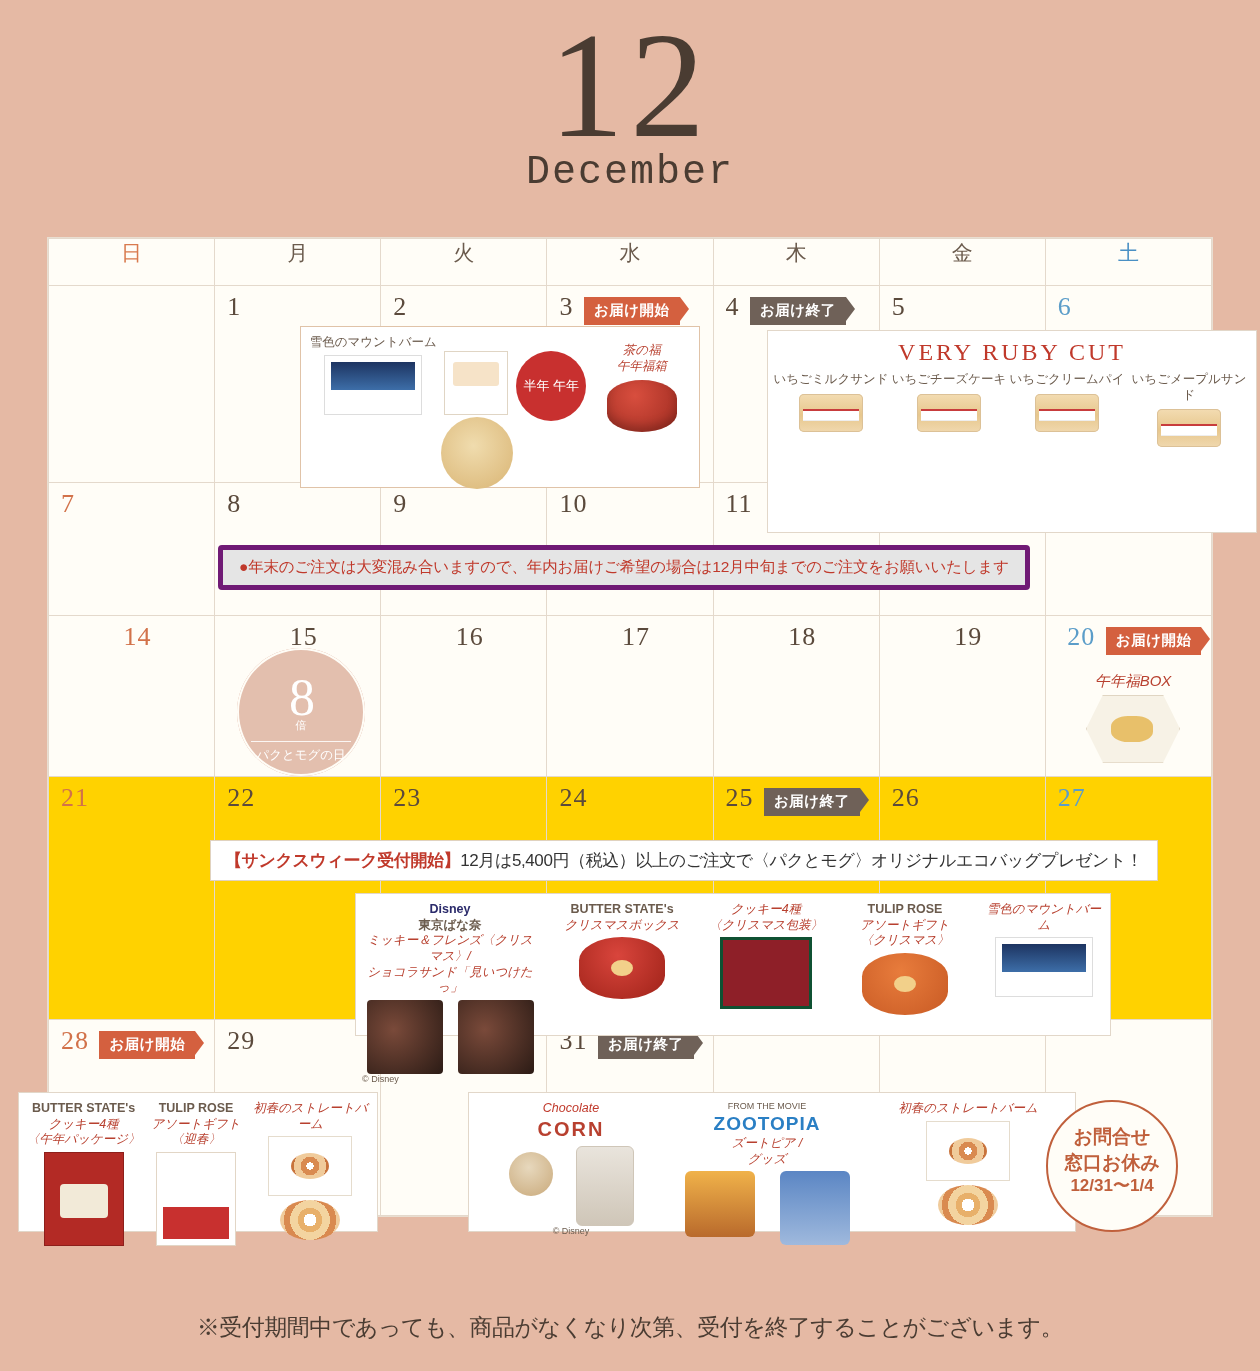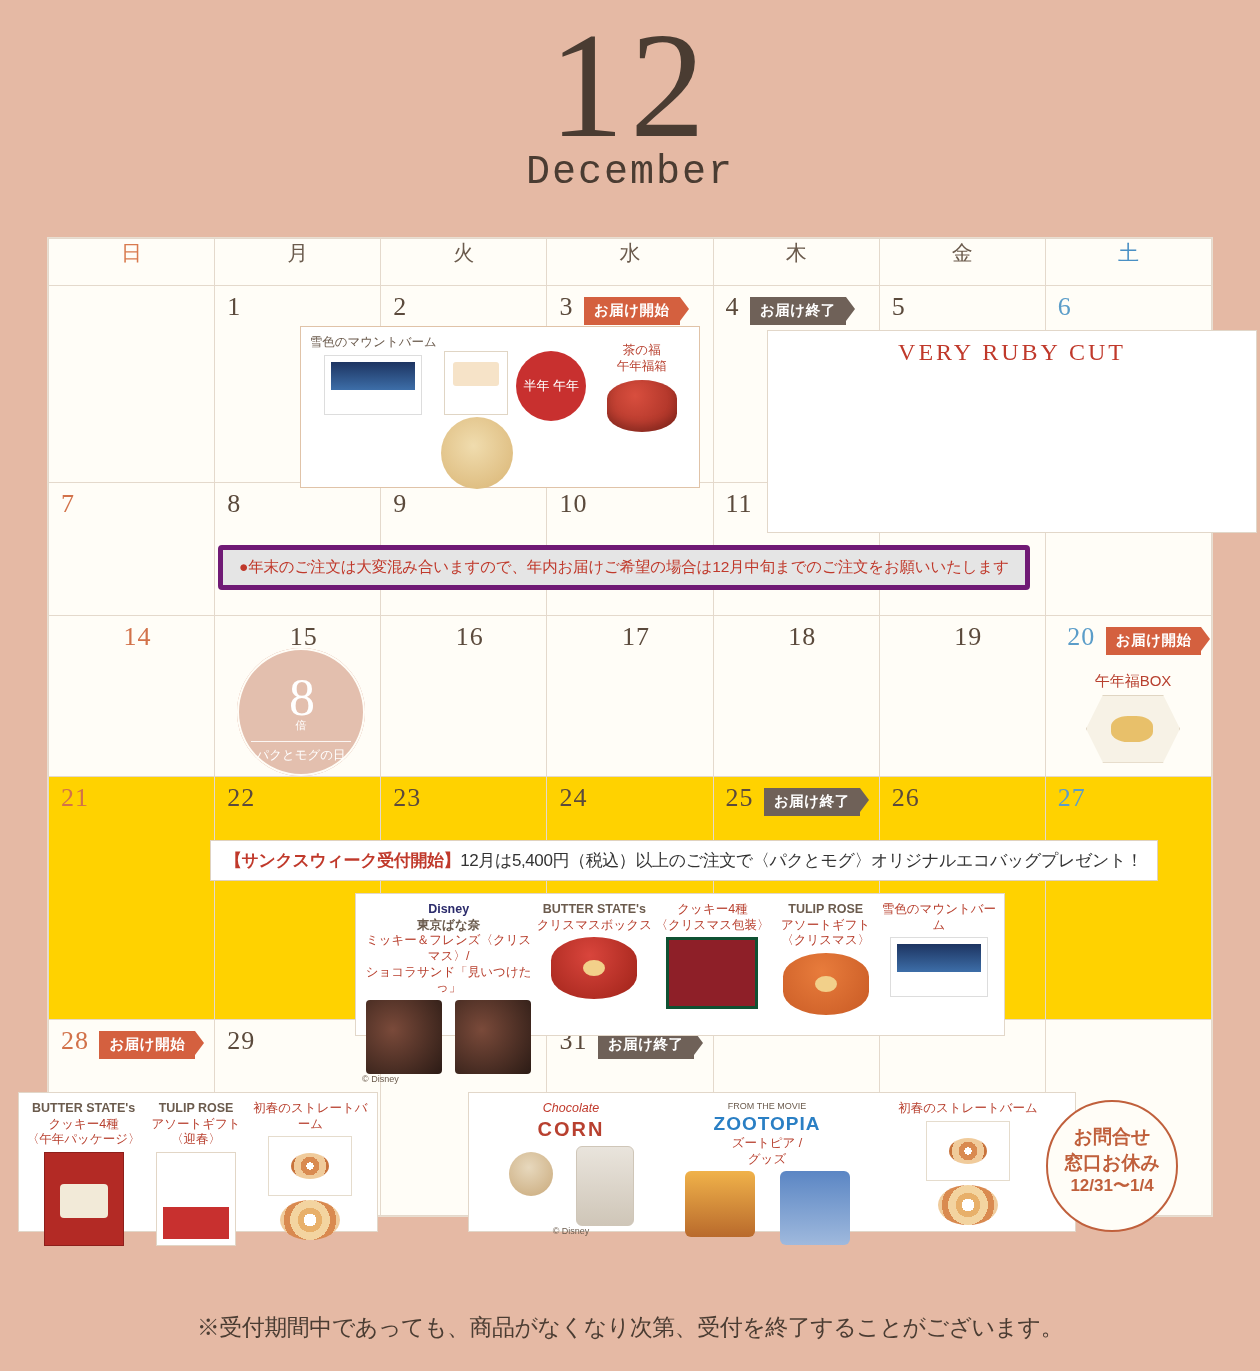--- a/index.html
+++ b/index.html
@@ -200,7 +200,7 @@
     vertical-align:top;
   }
   .plabel{font-size:12.5px;color:#6b5b4d;line-height:1.25;}
-  .plabel.red{color:#b8402f;}
+  .plabel.red{color:#b8402f;font-style:italic;}
   .vrc-title{
     font-family:"Liberation Serif", serif;
     font-size:24px;

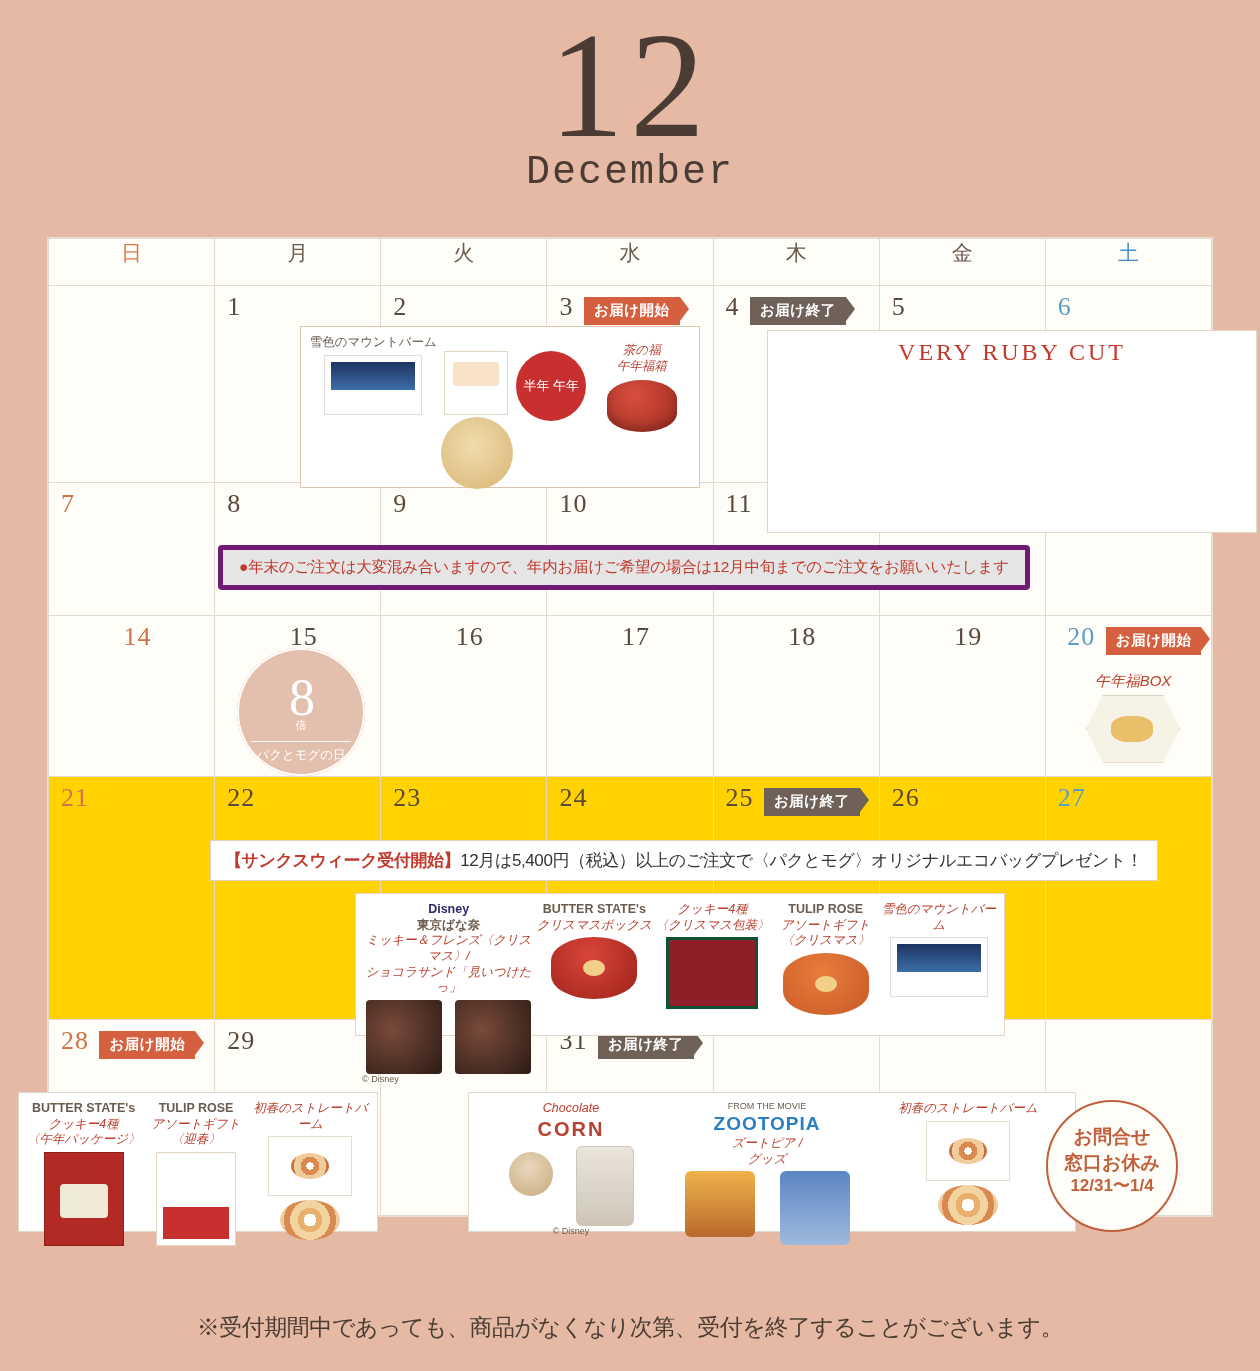--- a/index.html
+++ b/index.html
@@ -435,6 +435,24 @@
 
 <div class="panel" style="left:722px;top:330px;width:490px;height:203px;padding:8px 4px;margin-left:45px;">
   <div class="vrc-title">VERY RUBY CUT</div>
+  <div style="display:flex;justify-content:space-around;margin-top:6px;">
+    <div class="prod" style="width:118px;">
+      <div class="plabel">いちごミルクサンド</div>
+      <div style="margin-top:4px;"><span class="sand"></span></div>
+    </div>
+    <div class="prod" style="width:118px;">
+      <div class="plabel">いちごチーズケーキ</div>
+      <div style="margin-top:4px;"><span class="sand"></span></div>
+    </div>
+    <div class="prod" style="width:118px;">
+      <div class="plabel">いちごクリームパイ</div>
+      <div style="margin-top:4px;"><span class="sand"></span></div>
+    </div>
+    <div class="prod" style="width:126px;">
+      <div class="plabel">いちごメープルサンド</div>
+      <div style="margin-top:4px;"><span class="sand"></span></div>
+    </div>
+  </div>
 </div>
 
 <div class="notice" style="left:218px;top:545px;">●年末のご注文は大変混み合いますので、年内お届けご希望の場合は12月中旬までのご注文をお願いいたします</div>

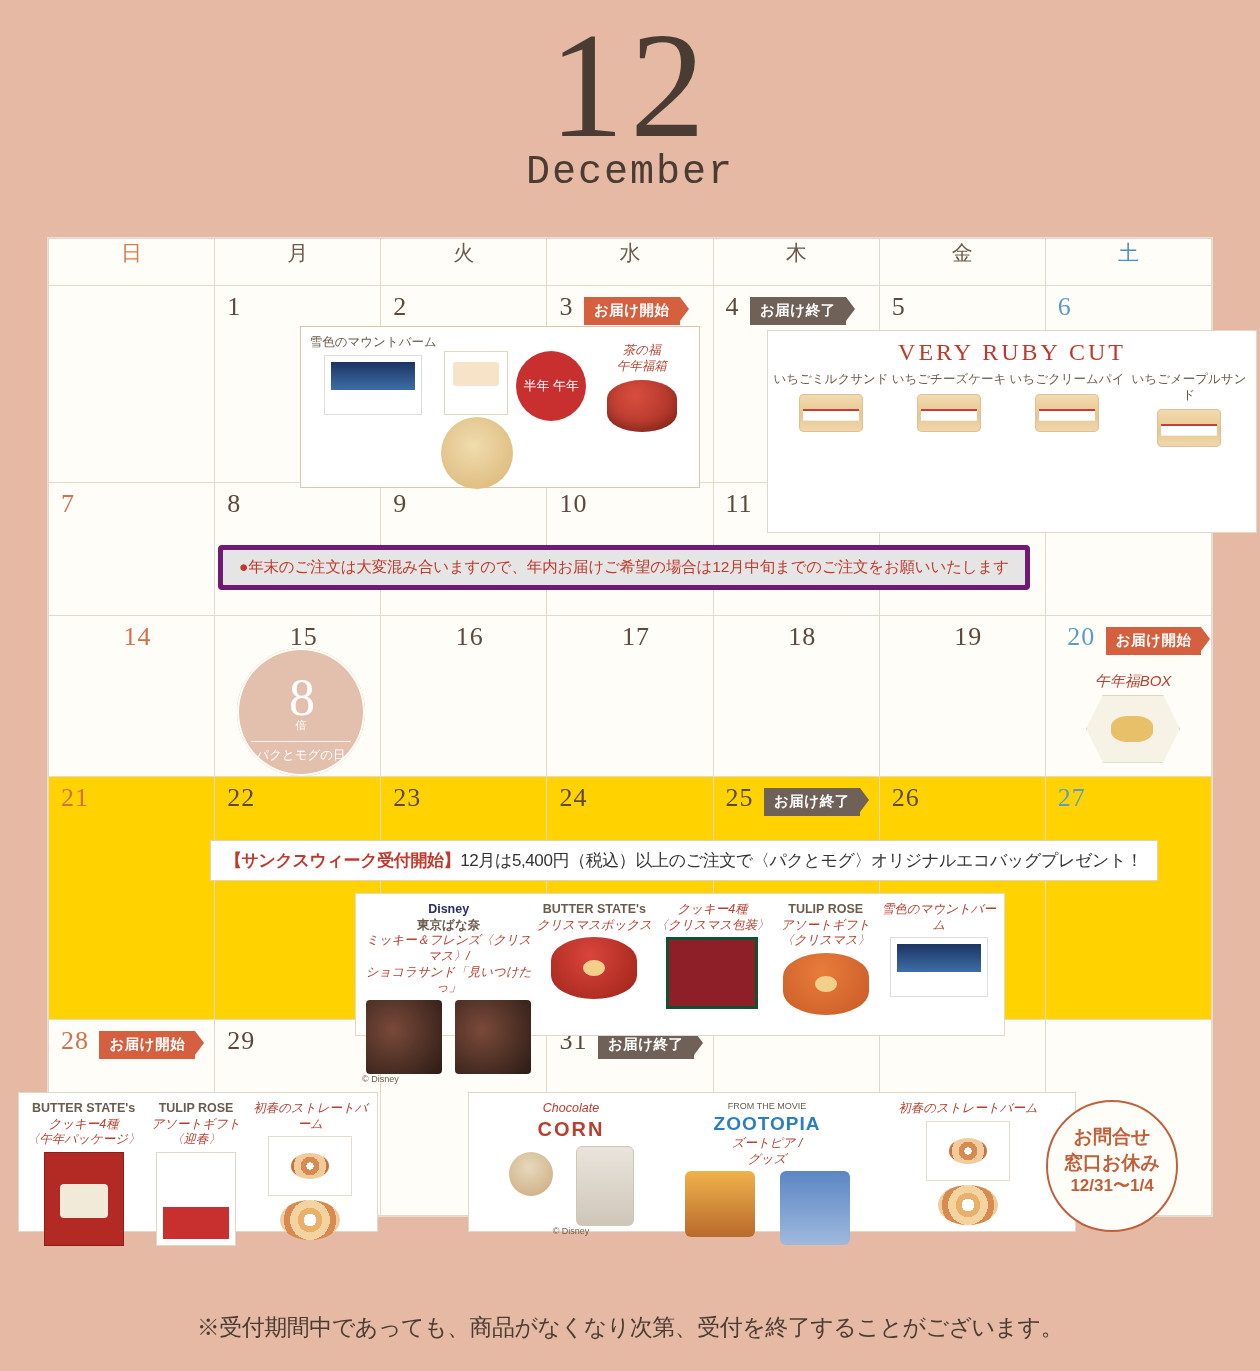--- a/index.html
+++ b/index.html
@@ -472,7 +472,7 @@
   <b>【サンクスウィーク受付開始】</b><span>12月は5,400円（税込）以上のご注文で〈パクとモグ〉オリジナルエコバッグプレゼント！</span>
 </div>
 
-<div class="panel" style="left:355px;top:893px;width:650px;height:143px;padding:8px 6px;">
+<div class="panel" style="left:355px;top:893px;width:756px;height:143px;padding:8px 6px;">
   <div style="display:flex;justify-content:space-between;height:100%;">
     <div class="prod" style="width:176px;">
       <div class="plabel" style="font-weight:bold;color:#2b2b6b;">Disney</div>

